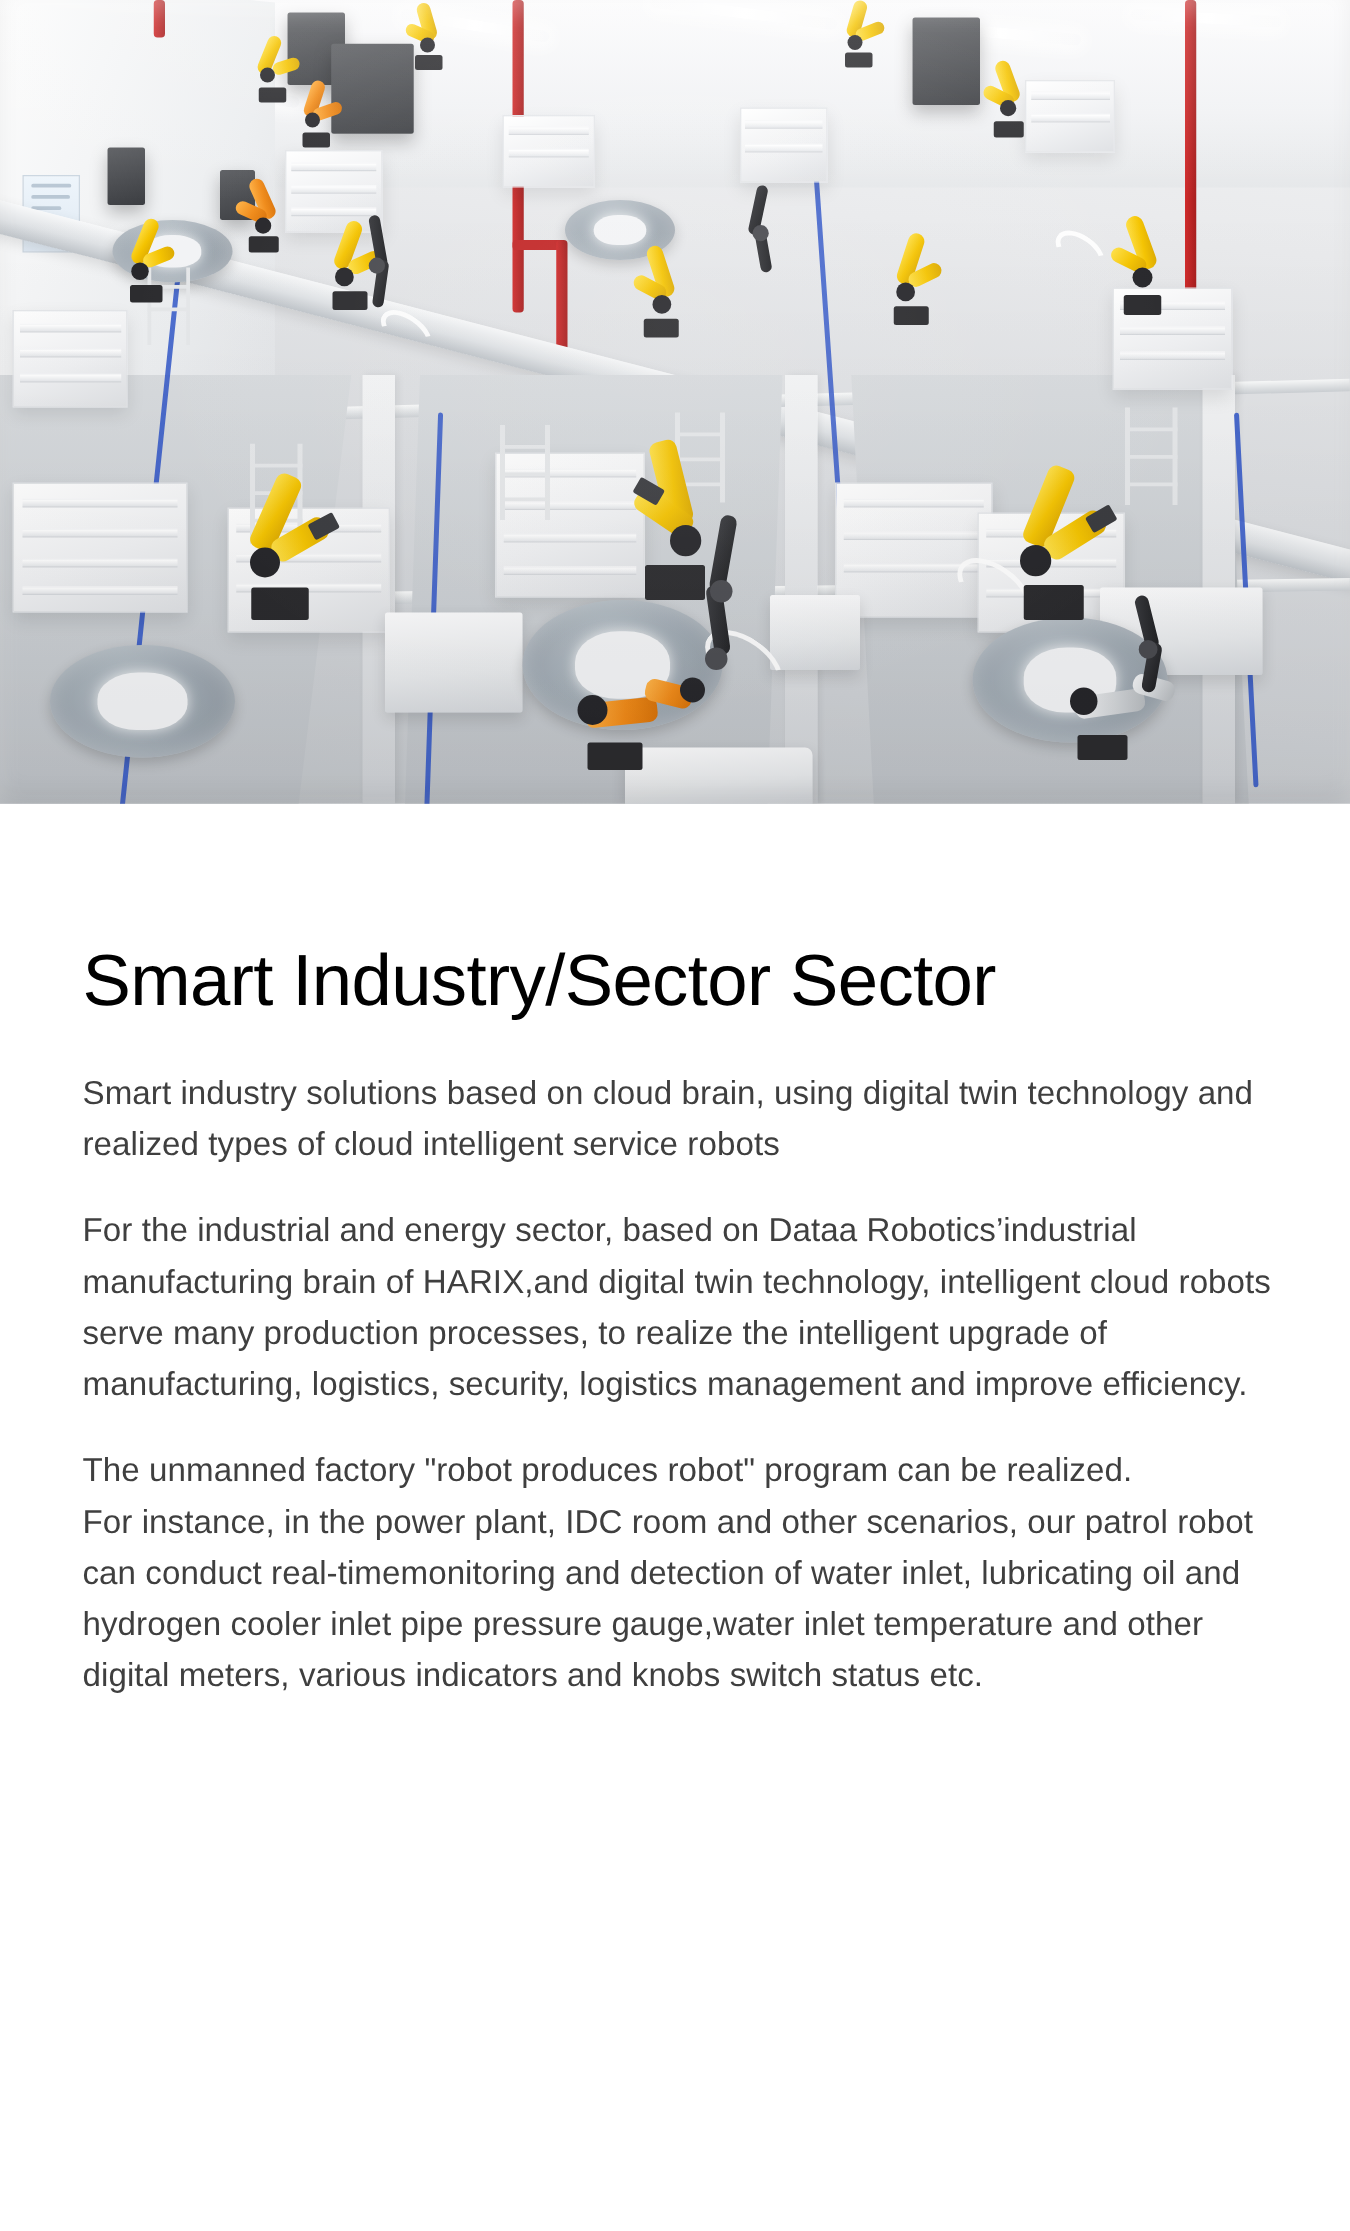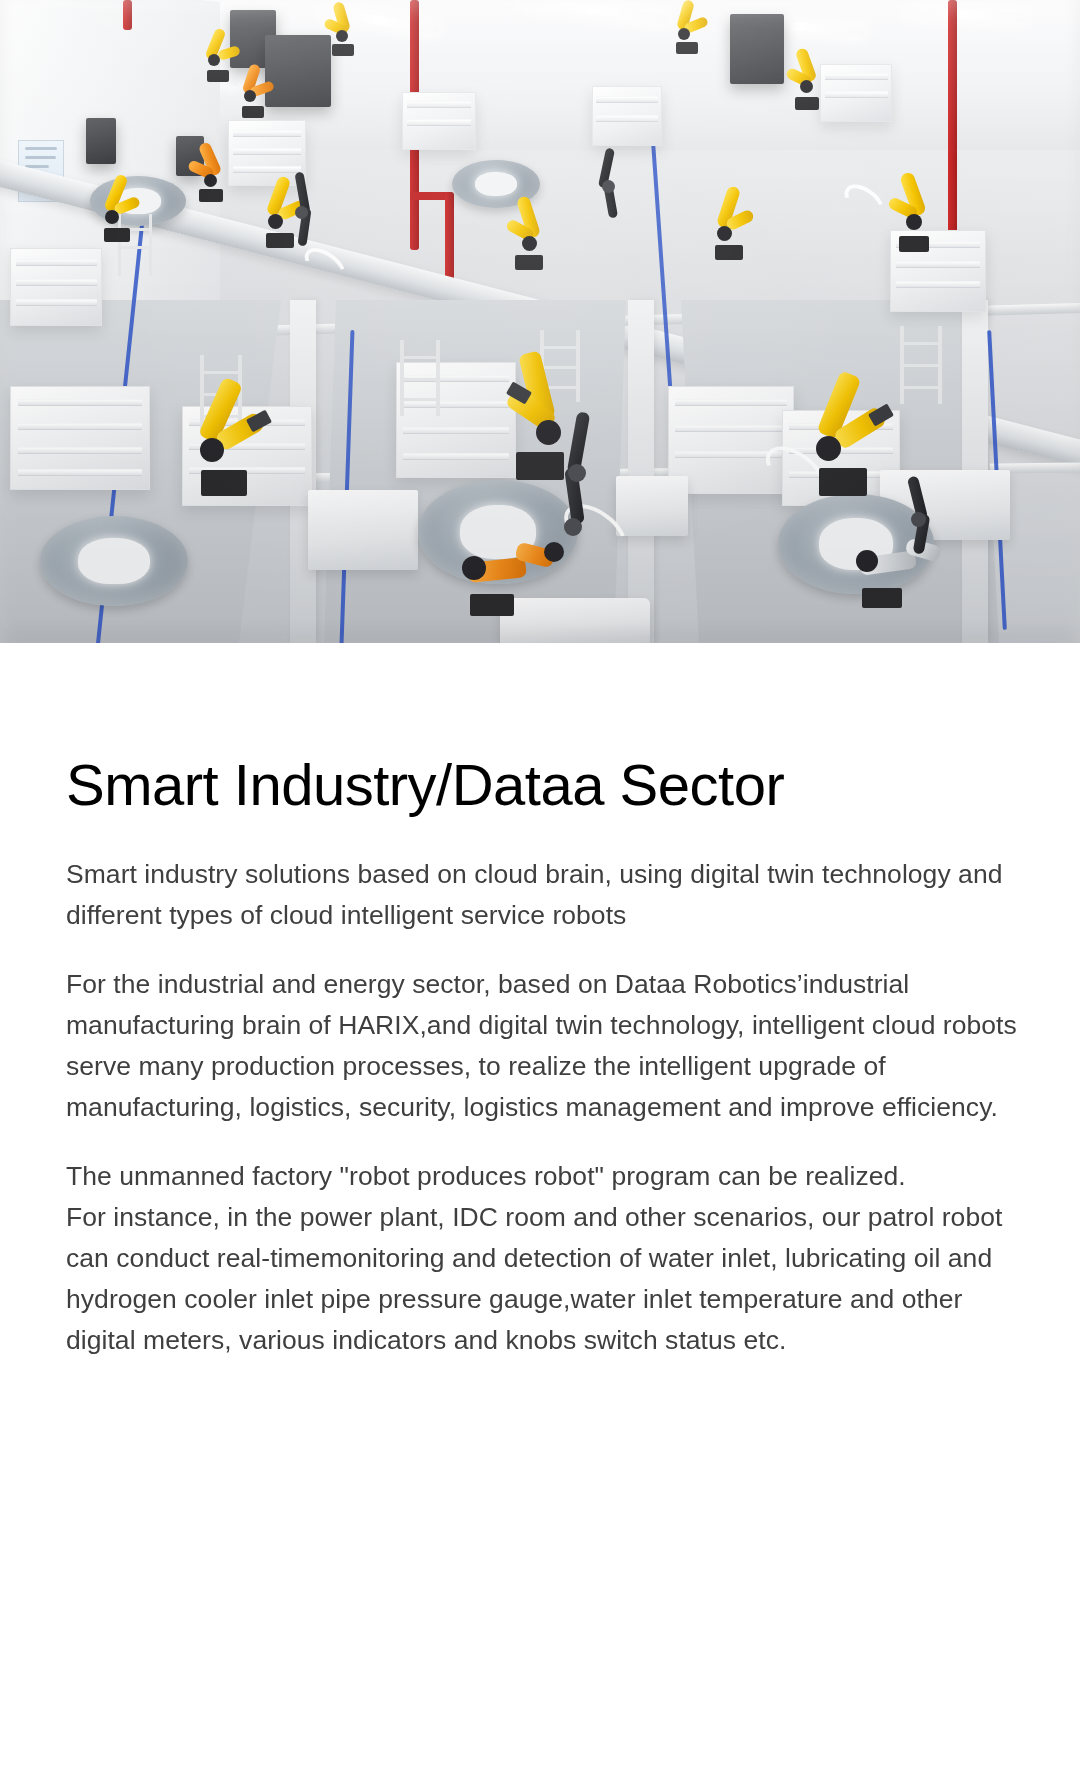--- a/index.html
+++ b/index.html
@@ -463,7 +463,7 @@
 
   <div class="content">
 
-    <h1 class="page-title">Smart Industry/Dataa Sector</h1>
+    <h1 class="page-title">Smart Industry/Sector Sector</h1>
 
     <div class="body-block">
       <p class="para">Smart industry solutions based on cloud brain, using digital twin technology and different types of cloud intelligent service robots</p>

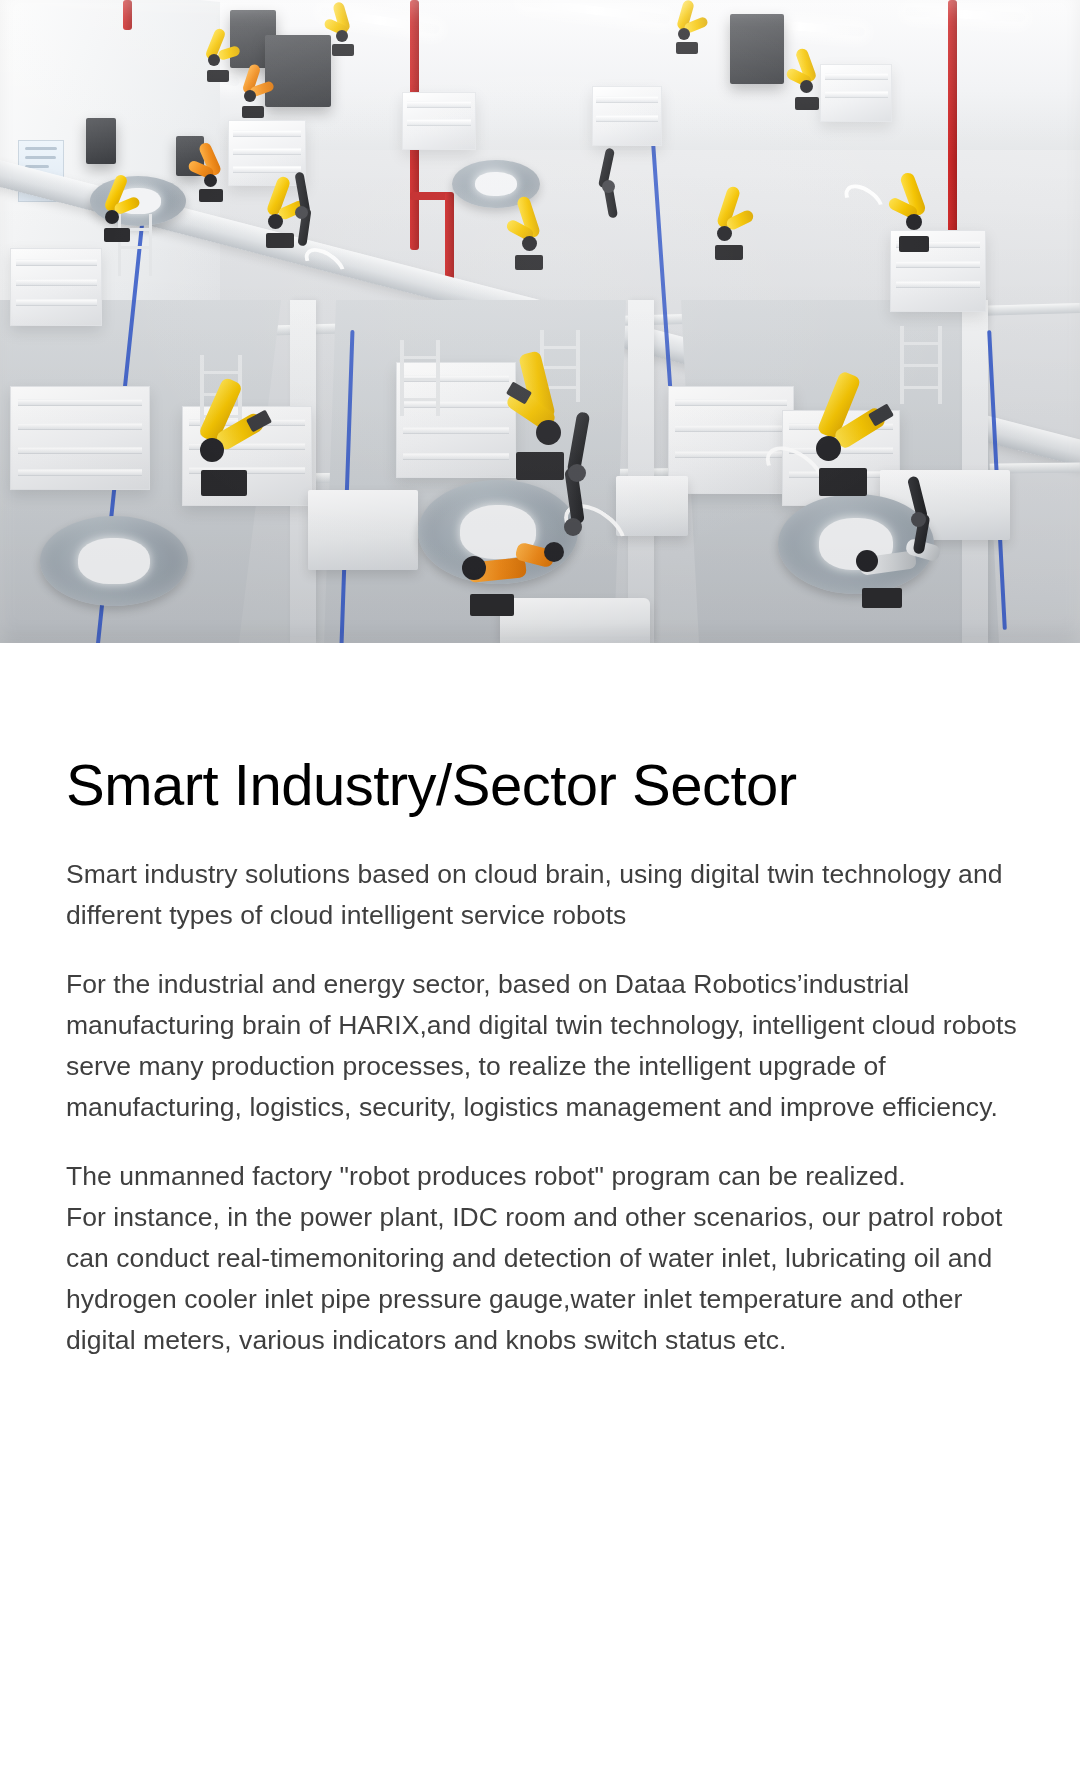--- a/index.html
+++ b/index.html
@@ -466,7 +466,7 @@
     <h1 class="page-title">Smart Industry/Sector Sector</h1>
 
     <div class="body-block">
-      <p class="para">Smart industry solutions based on cloud brain, using digital twin technology and different types of cloud intelligent service robots</p>
+      <p class="para">Smart industry solutions based on cloud brain, using digital twin technology and realized types of cloud intelligent service robots</p>
       <p class="para">For the industrial and energy sector, based on Dataa Robotics’industrial manufacturing brain of HARIX,and digital twin technology, intelligent cloud robots serve many production processes, to realize the intelligent upgrade of manufacturing, logistics, security, logistics management and improve efficiency.</p>
       <p class="para tight">The unmanned factory "robot produces robot" program can be realized.</p>
       <p class="para tight">For instance, in the power plant, IDC room and other scenarios, our patrol robot can conduct real-timemonitoring and detection of water inlet, lubricating oil and hydrogen cooler inlet pipe pressure gauge,water inlet temperature and other digital meters, various indicators and knobs switch status etc.</p>

